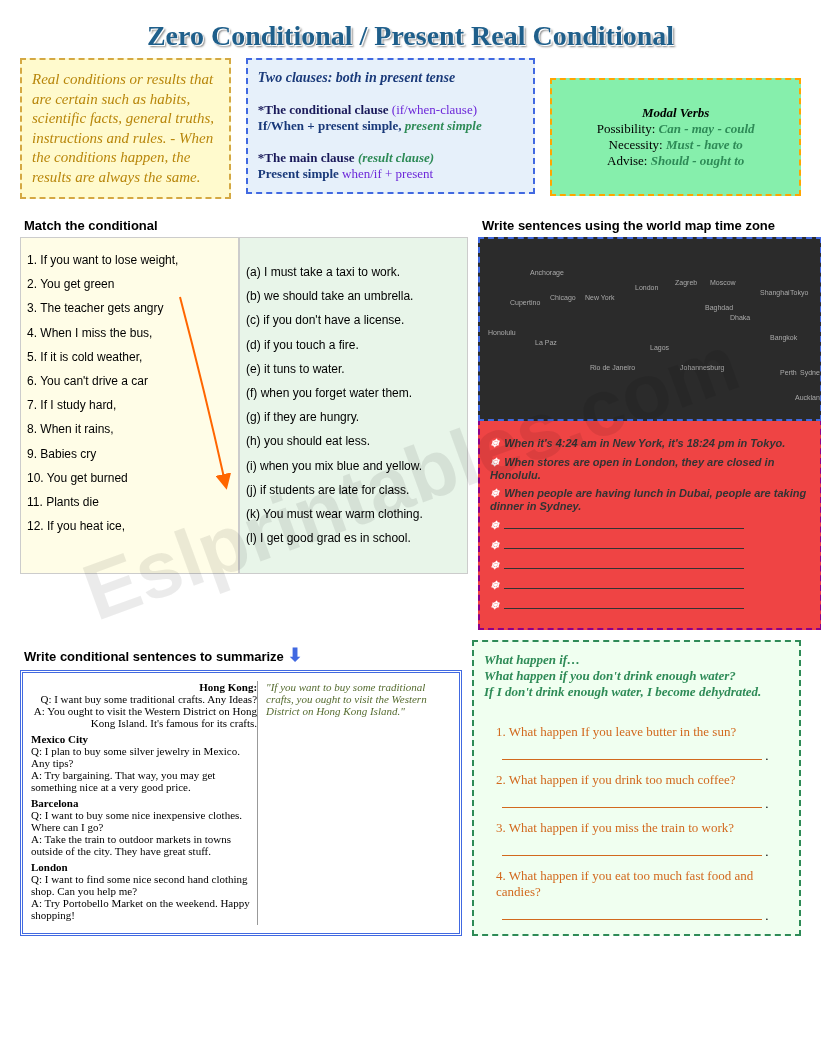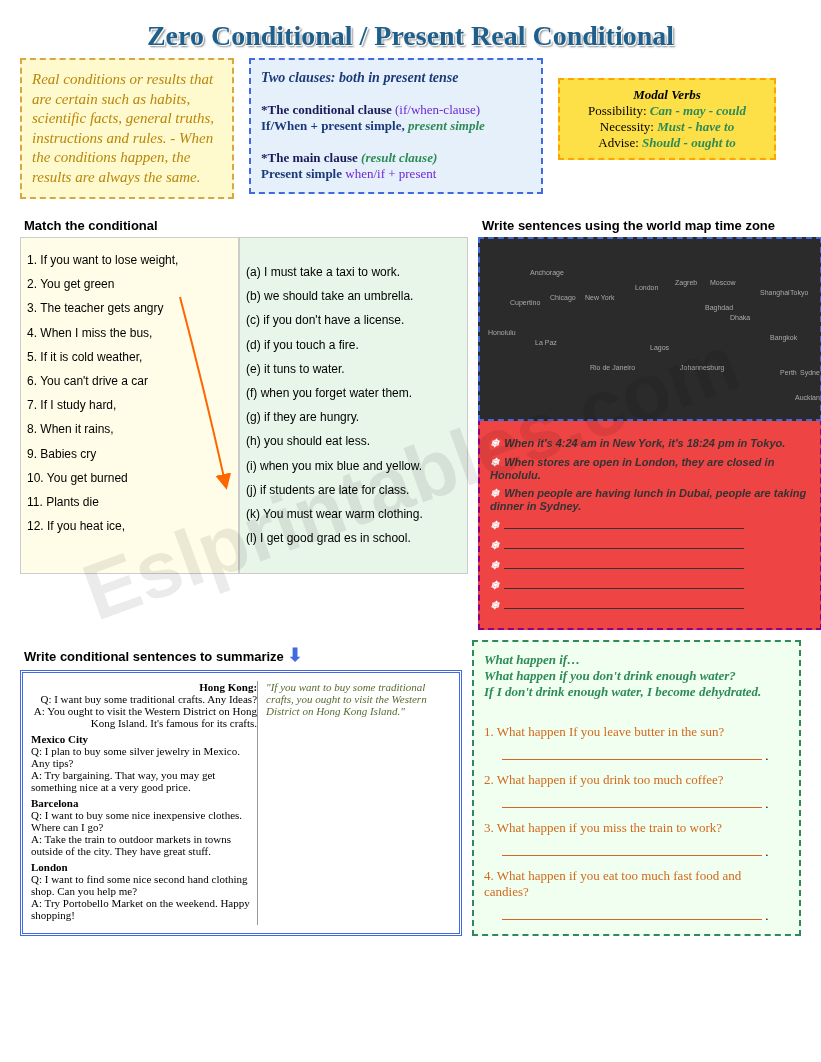--- a/index.html
+++ b/index.html
@@ -12,7 +12,7 @@
 .box-clauses .orange{color:#6d28d9;}
 .box-clauses .green{color:#2e8b57;font-weight:bold;font-style:italic}
 .box-clauses .blue{color:#1a3a7a;font-weight:bold;}
-.box-modal{background:#fde047;border:2px dashed #ffa500;padding:7px;width:200px;font-family:Georgia,serif;font-size:13px;text-align:center;margin-top:20px}
+.box-modal{background:#86efac;border:2px dashed #ffa500;padding:25px;width:200px;font-family:Georgia,serif;font-size:13px;text-align:center;margin-top:20px}
 .box-modal .mt{font-style:italic;font-weight:bold}
 .box-modal .mv{color:#2e8b57;font-style:italic;font-weight:bold}
 .section-hdr{background:#fff;font-weight:bold;font-size:13px;padding:4px;font-family:Arial,sans-serif;display:inline-block}

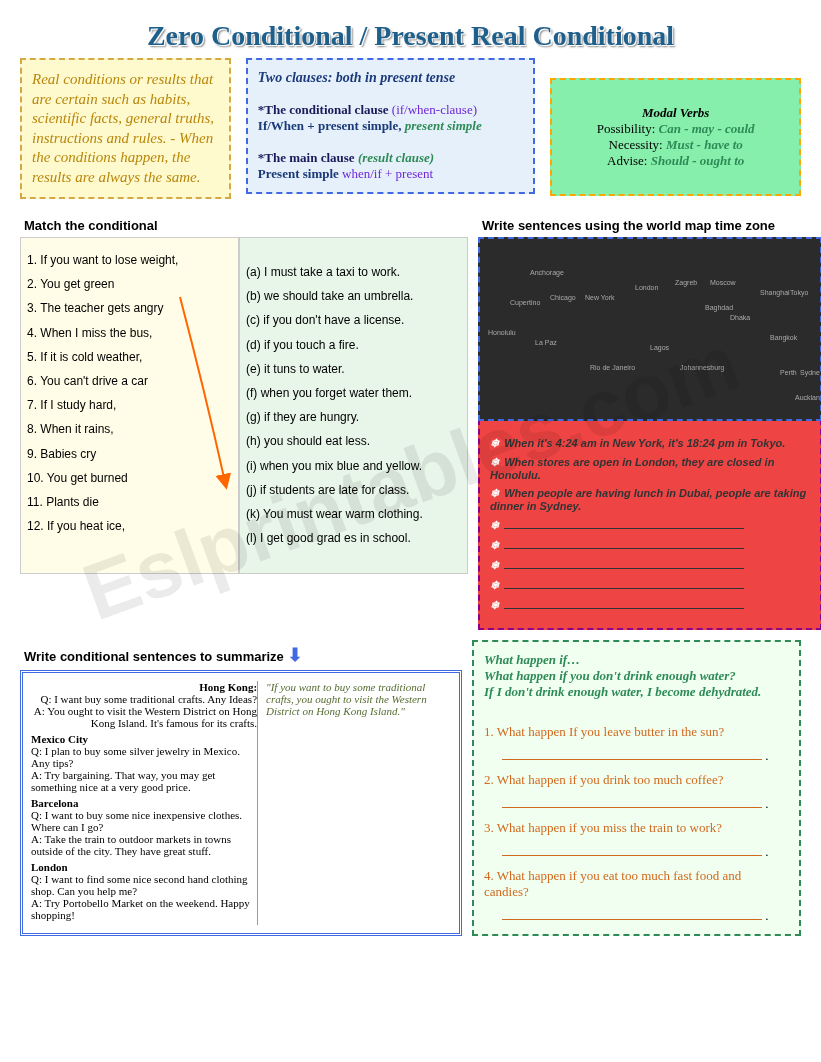--- a/index.html
+++ b/index.html
@@ -36,7 +36,7 @@
 .sum-left .city{font-weight:bold}
 .whatif-box{background:#f0fff0;border:2px dashed #2e8b57;padding:10px;width:310px;font-family:Georgia,serif;font-size:13px}
 .whatif-box .wt{color:#2e8b57;font-style:italic;font-weight:bold}
-.whatif-box .wq{color:#d2691e;margin:8px 0;font-size:13px}
+.whatif-box .wq{color:#d2691e;margin:8px 12px;font-size:13px}
 .whatif-box .wblank{border-bottom:1px solid #d2691e;display:inline-block;width:260px;margin-left:18px}
 .watermark{position:absolute;top:50%;left:50%;transform:translate(-50%,-50%) rotate(-20deg);font-size:80px;color:rgba(0,0,0,0.08);font-weight:bold;pointer-events:none;z-index:100;font-family:Arial}
 .darrow{color:#4169e1;font-size:18px}

